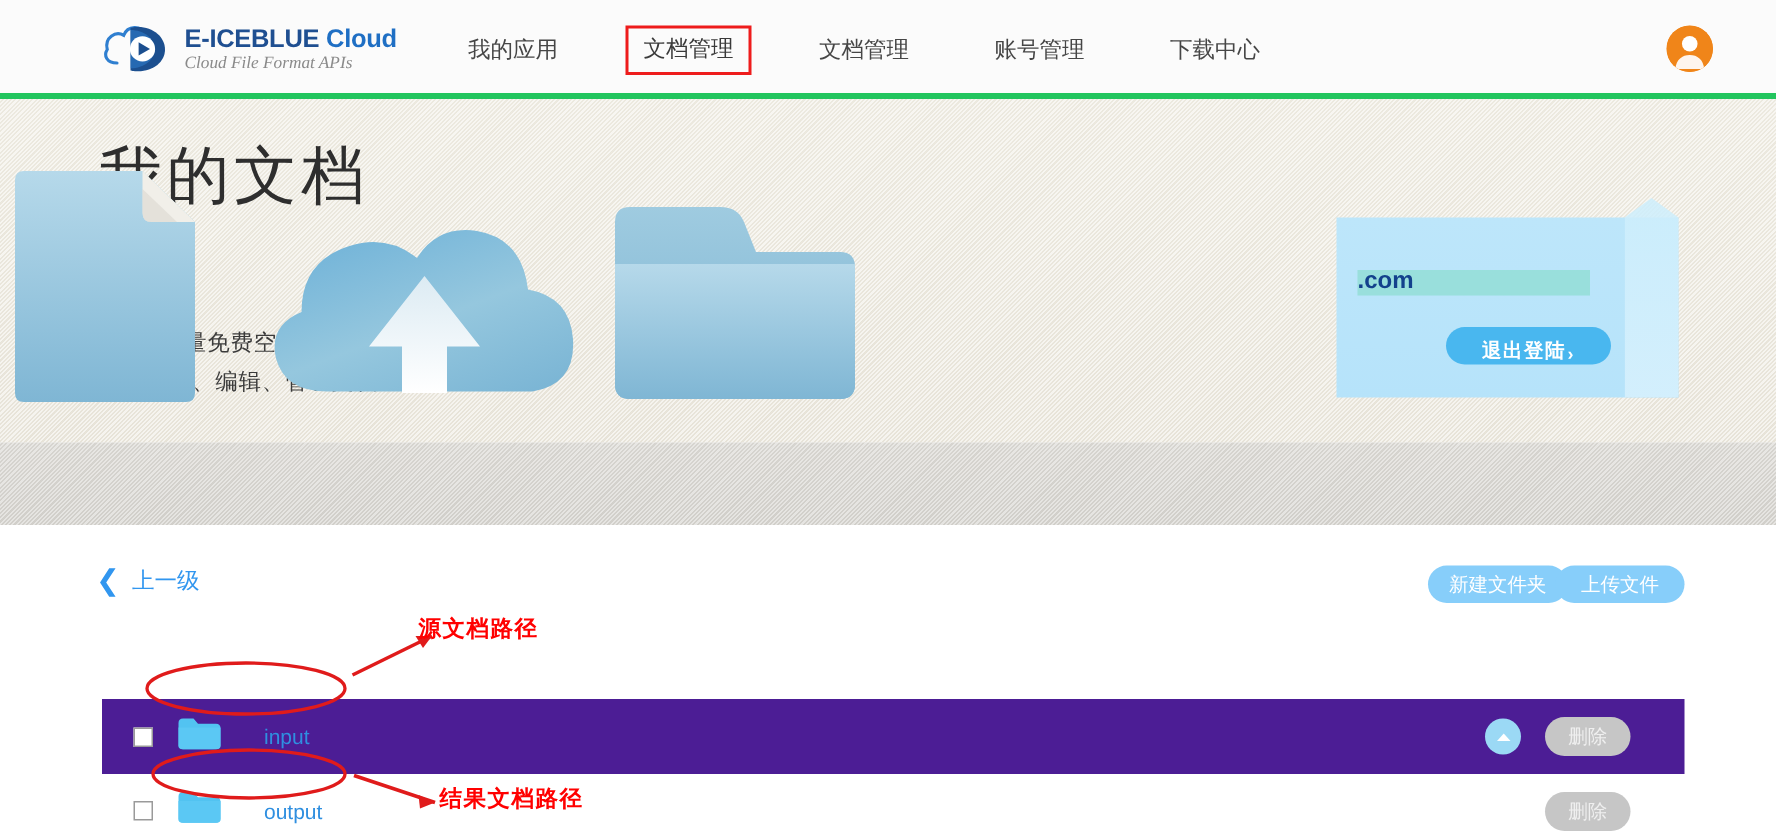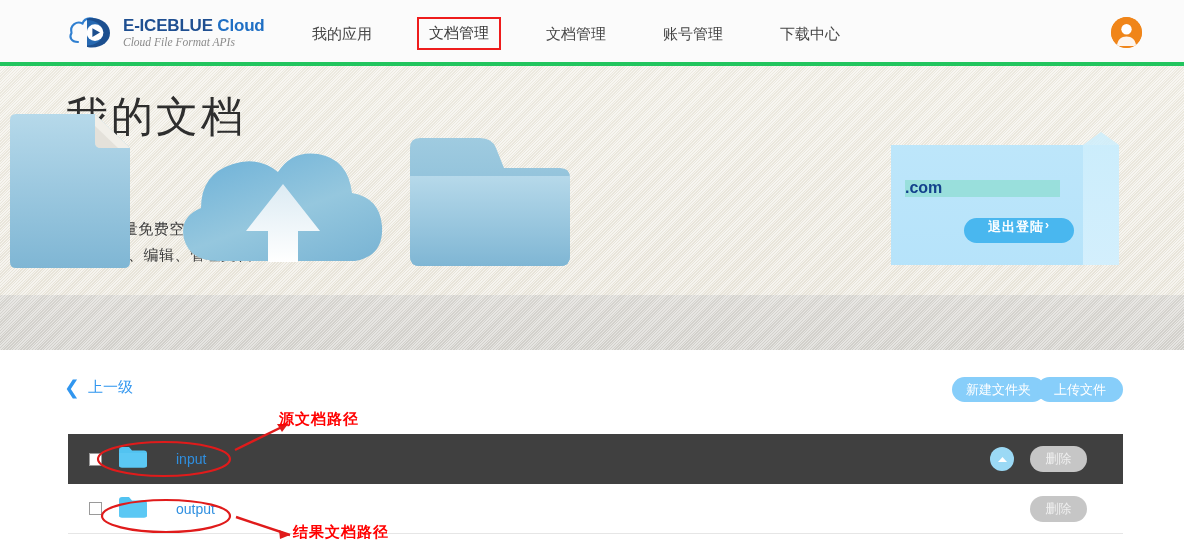--- a/index.html
+++ b/index.html
@@ -99,7 +99,7 @@
     position: absolute; left: 73px; top: 73px; width: 110px; height: 25px;
     background: #49b7ef; border-radius: 13px;
     color: #ffffff; font-size: 13px; font-weight: bold;
-    display: flex; align-items: flex-start; justify-content: center; gap: 1px;
+    display: flex; align-items: flex-end; justify-content: center; gap: 1px;
     letter-spacing: 1px; cursor: pointer;
   }
   .logout-btn .chev { font-size: 12px; font-weight: bold; }

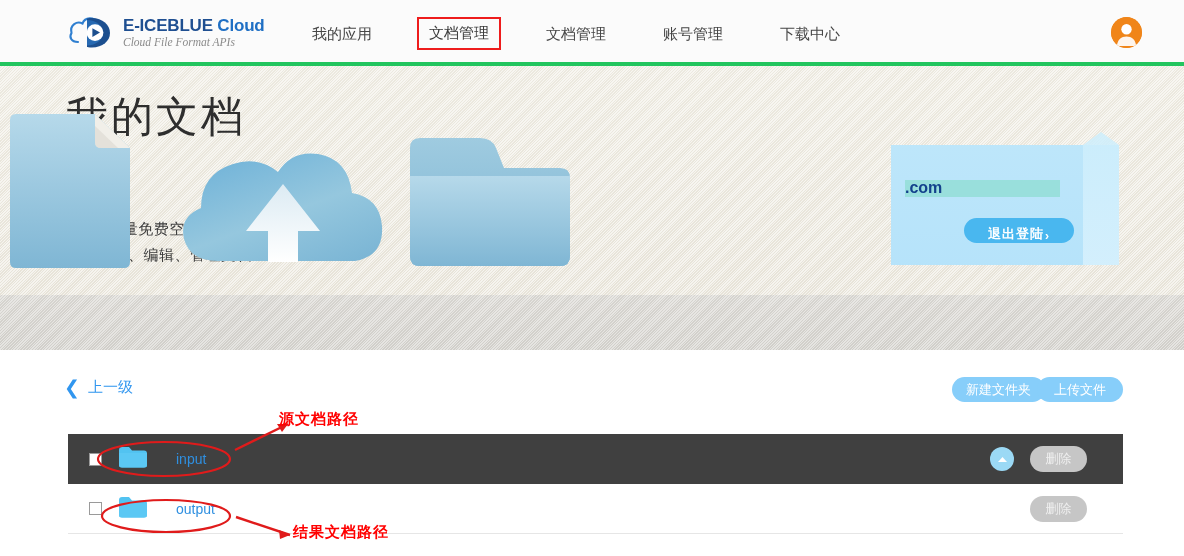--- a/index.html
+++ b/index.html
@@ -147,7 +147,7 @@
   .file-row {
     position: relative; height: 50px; display: flex; align-items: center;
   }
-  .file-row.sel { background: #404040; }
+  .file-row.sel { background: #4c1d95; margin-top: 32px; }
   .file-row.plain { border-bottom: 1px solid #e6e6e6; }
   .row-check {
     width: 13px; height: 13px; margin-left: 21px;

